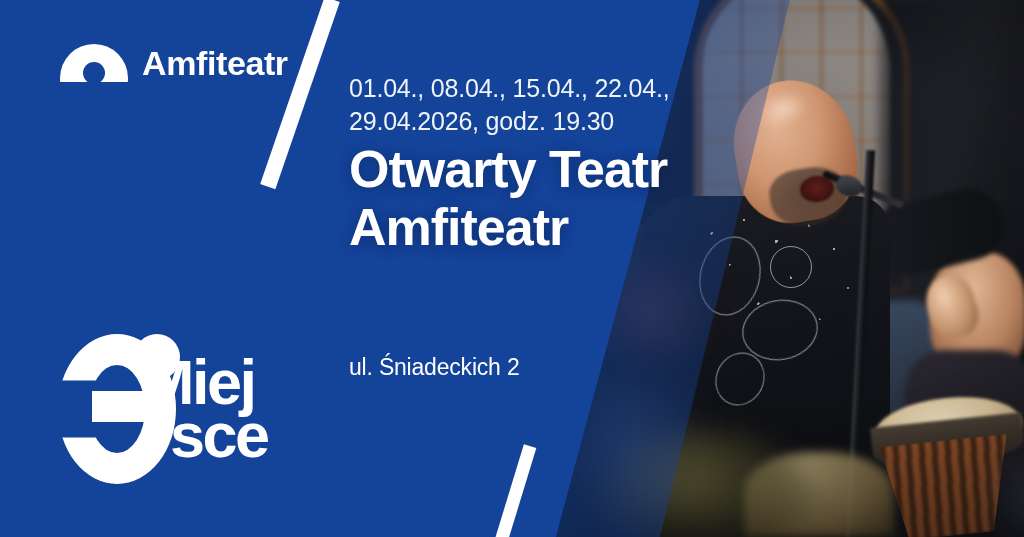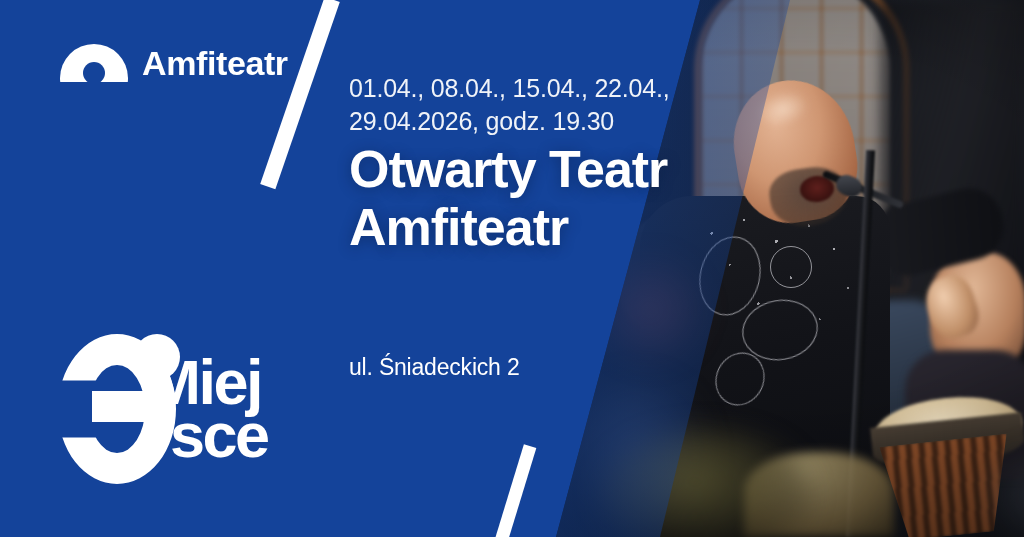--- a/index.html
+++ b/index.html
@@ -400,7 +400,7 @@
   .m3 {
     position: absolute;
     left: 56px; top: 328px;
-    width: 250px; height: 162px; text-align: center;
+    width: 250px; height: 162px;
   }
   .m3-3 {
     position: absolute;

